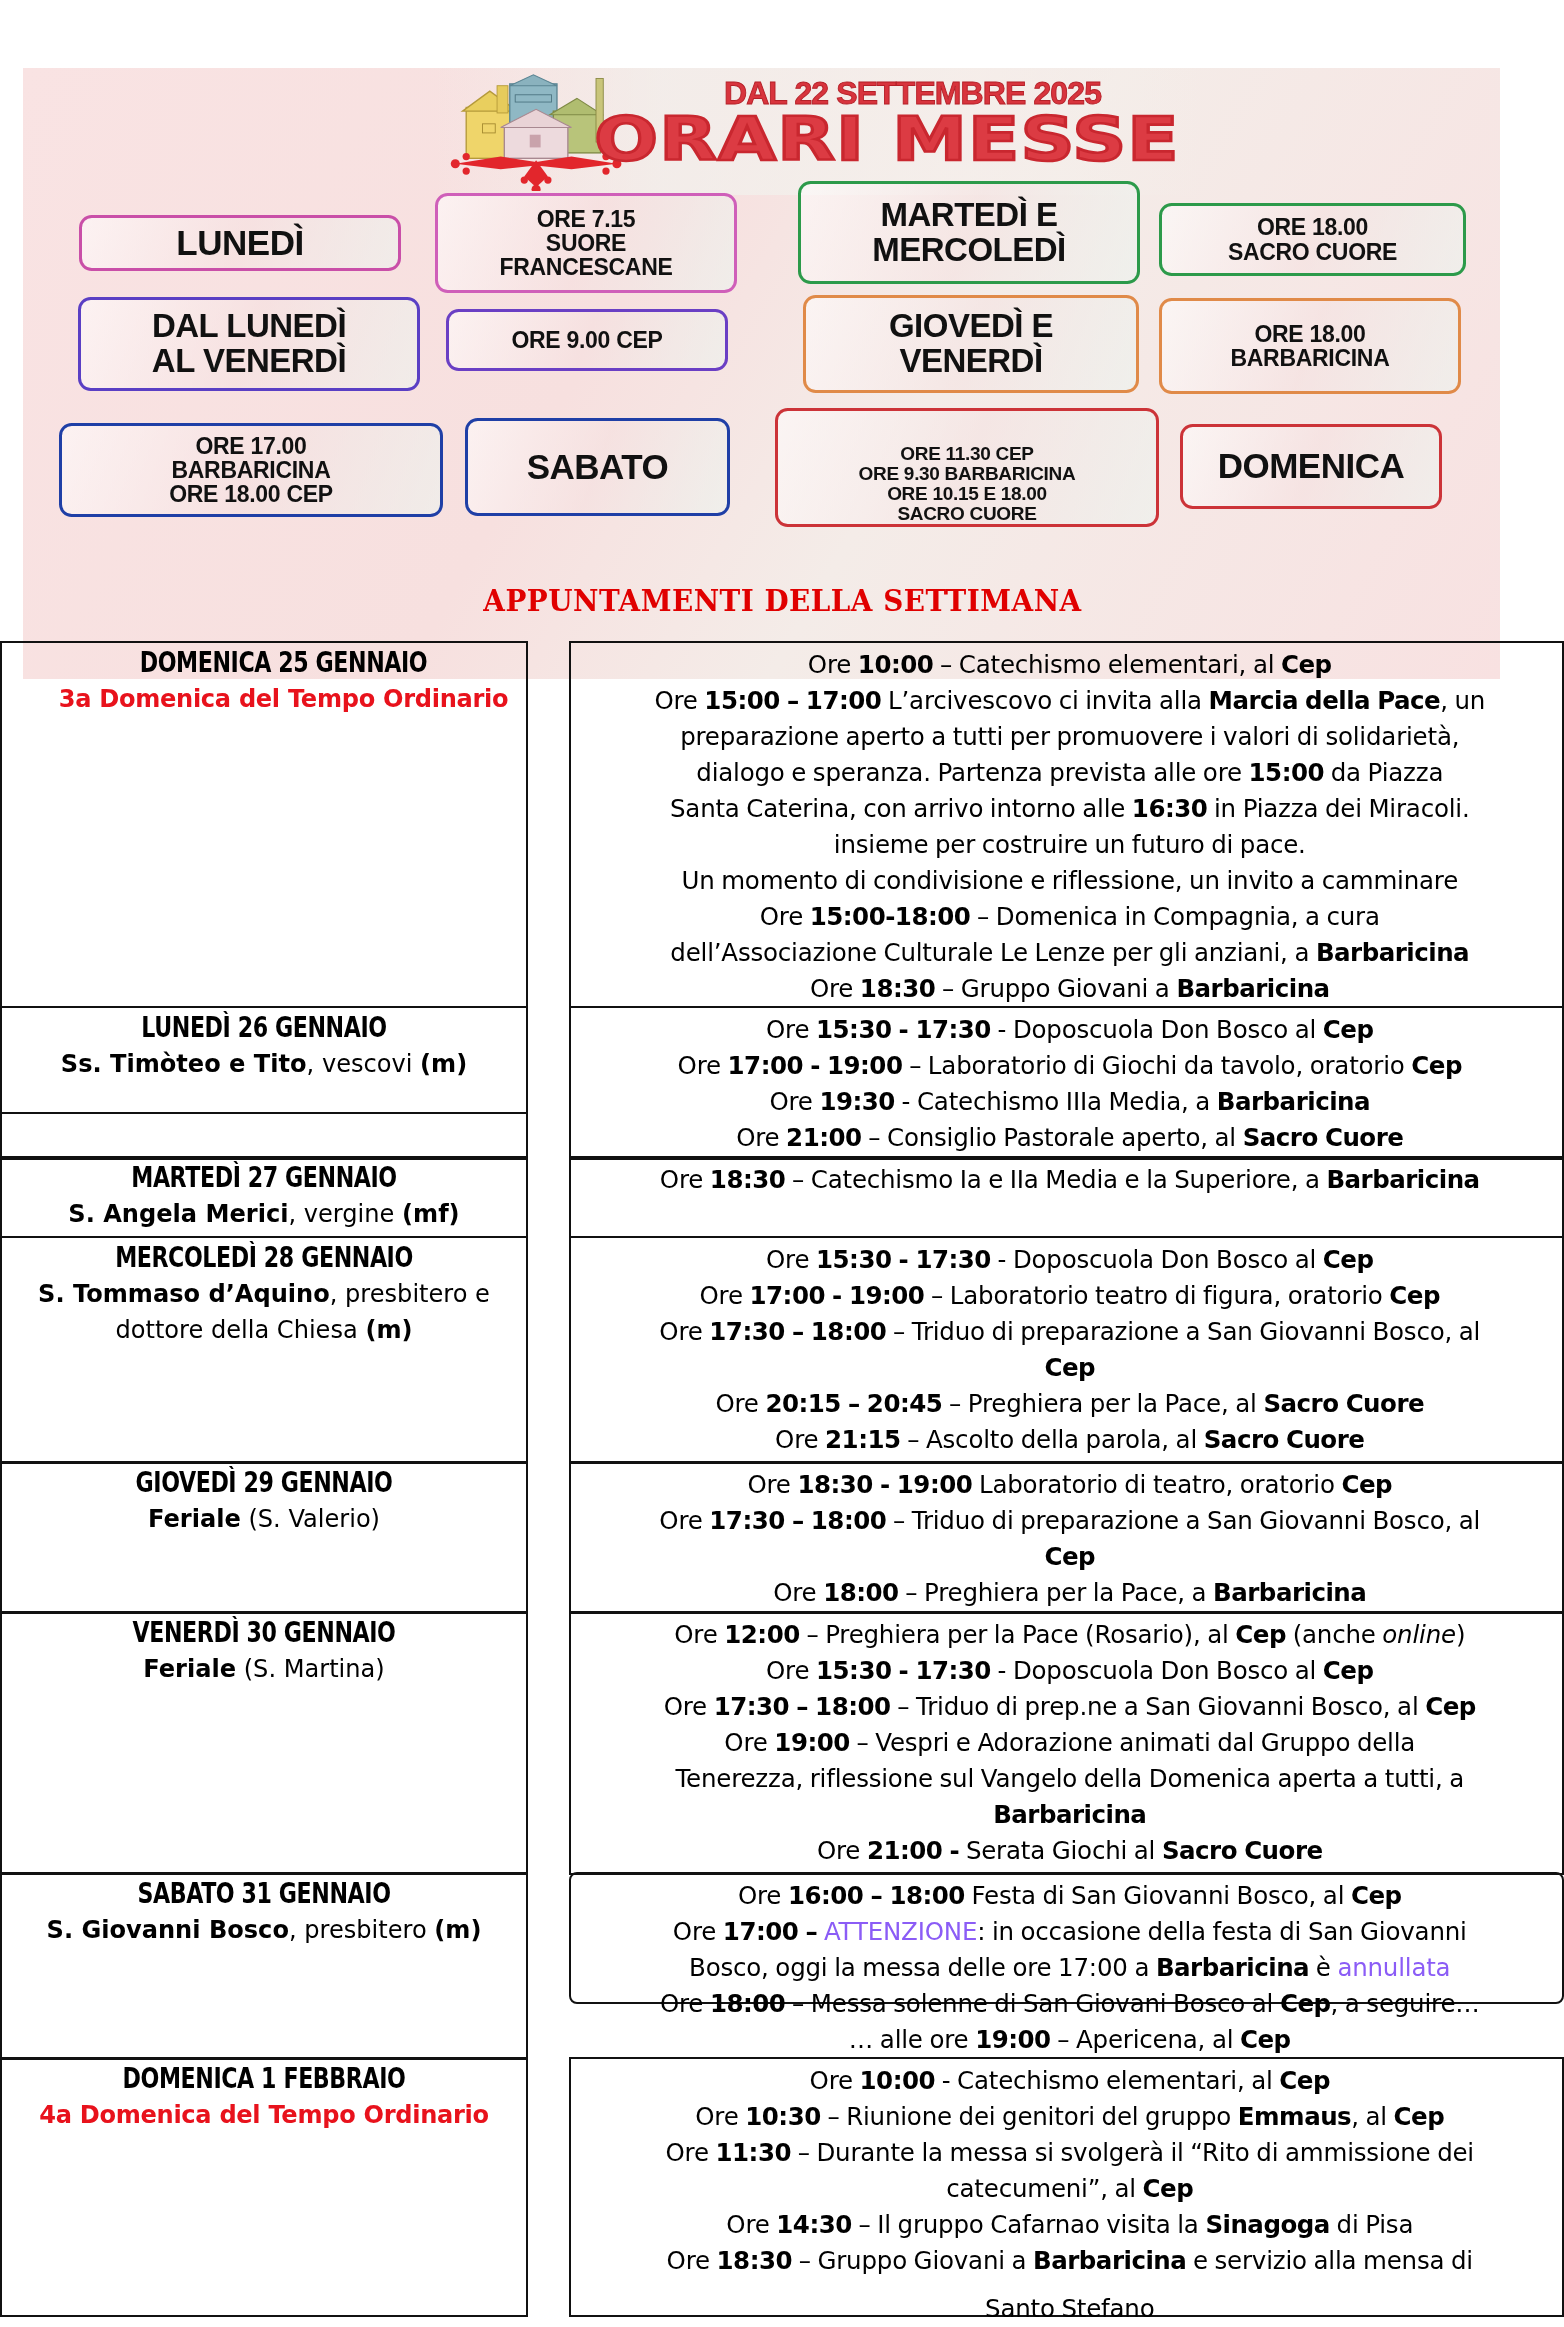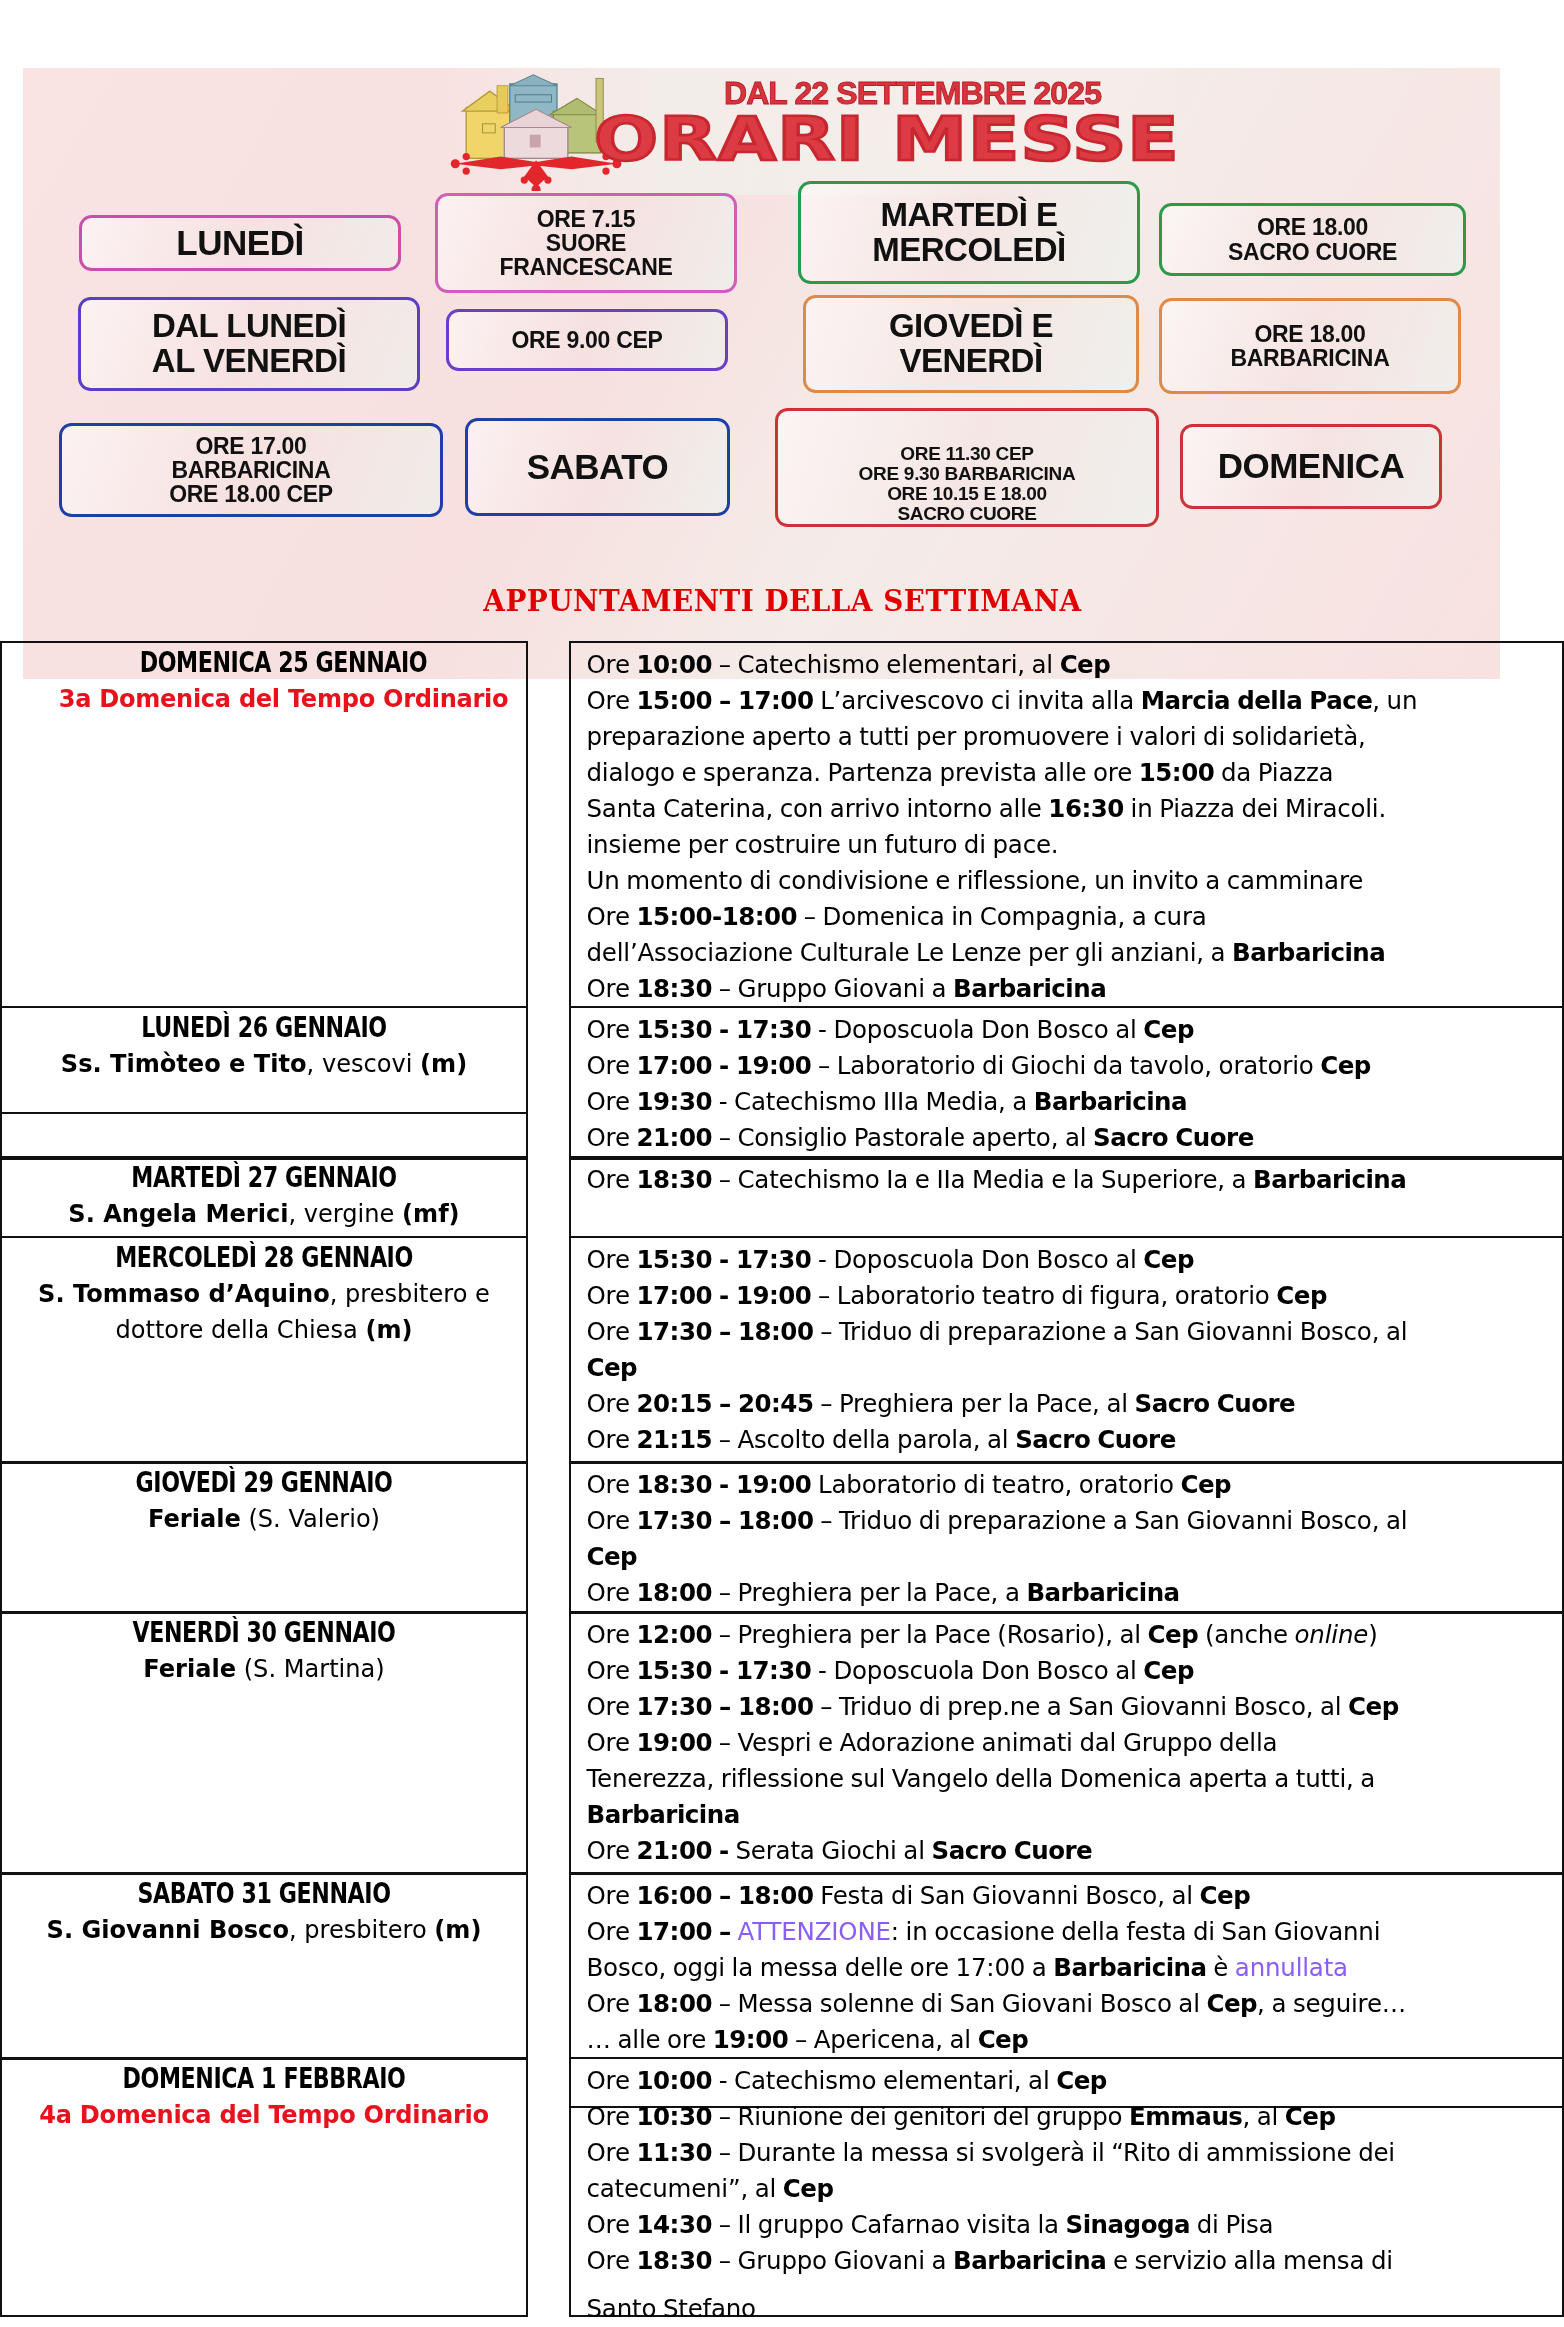--- a/index.html
+++ b/index.html
@@ -52,7 +52,7 @@
   .i { font-style: italic; margin-top: 32px; }
   .ev { display: block; font-family: "DejaVu Sans", sans-serif; font-size: 24.5px;
         line-height: 36px; letter-spacing: -0.2px; transform-origin: left;
-        word-spacing: -0.9px; }
+        word-spacing: -0.9px; text-align: center; }
   .ev .b { letter-spacing: -0.5px; }
 </style>
 </head>

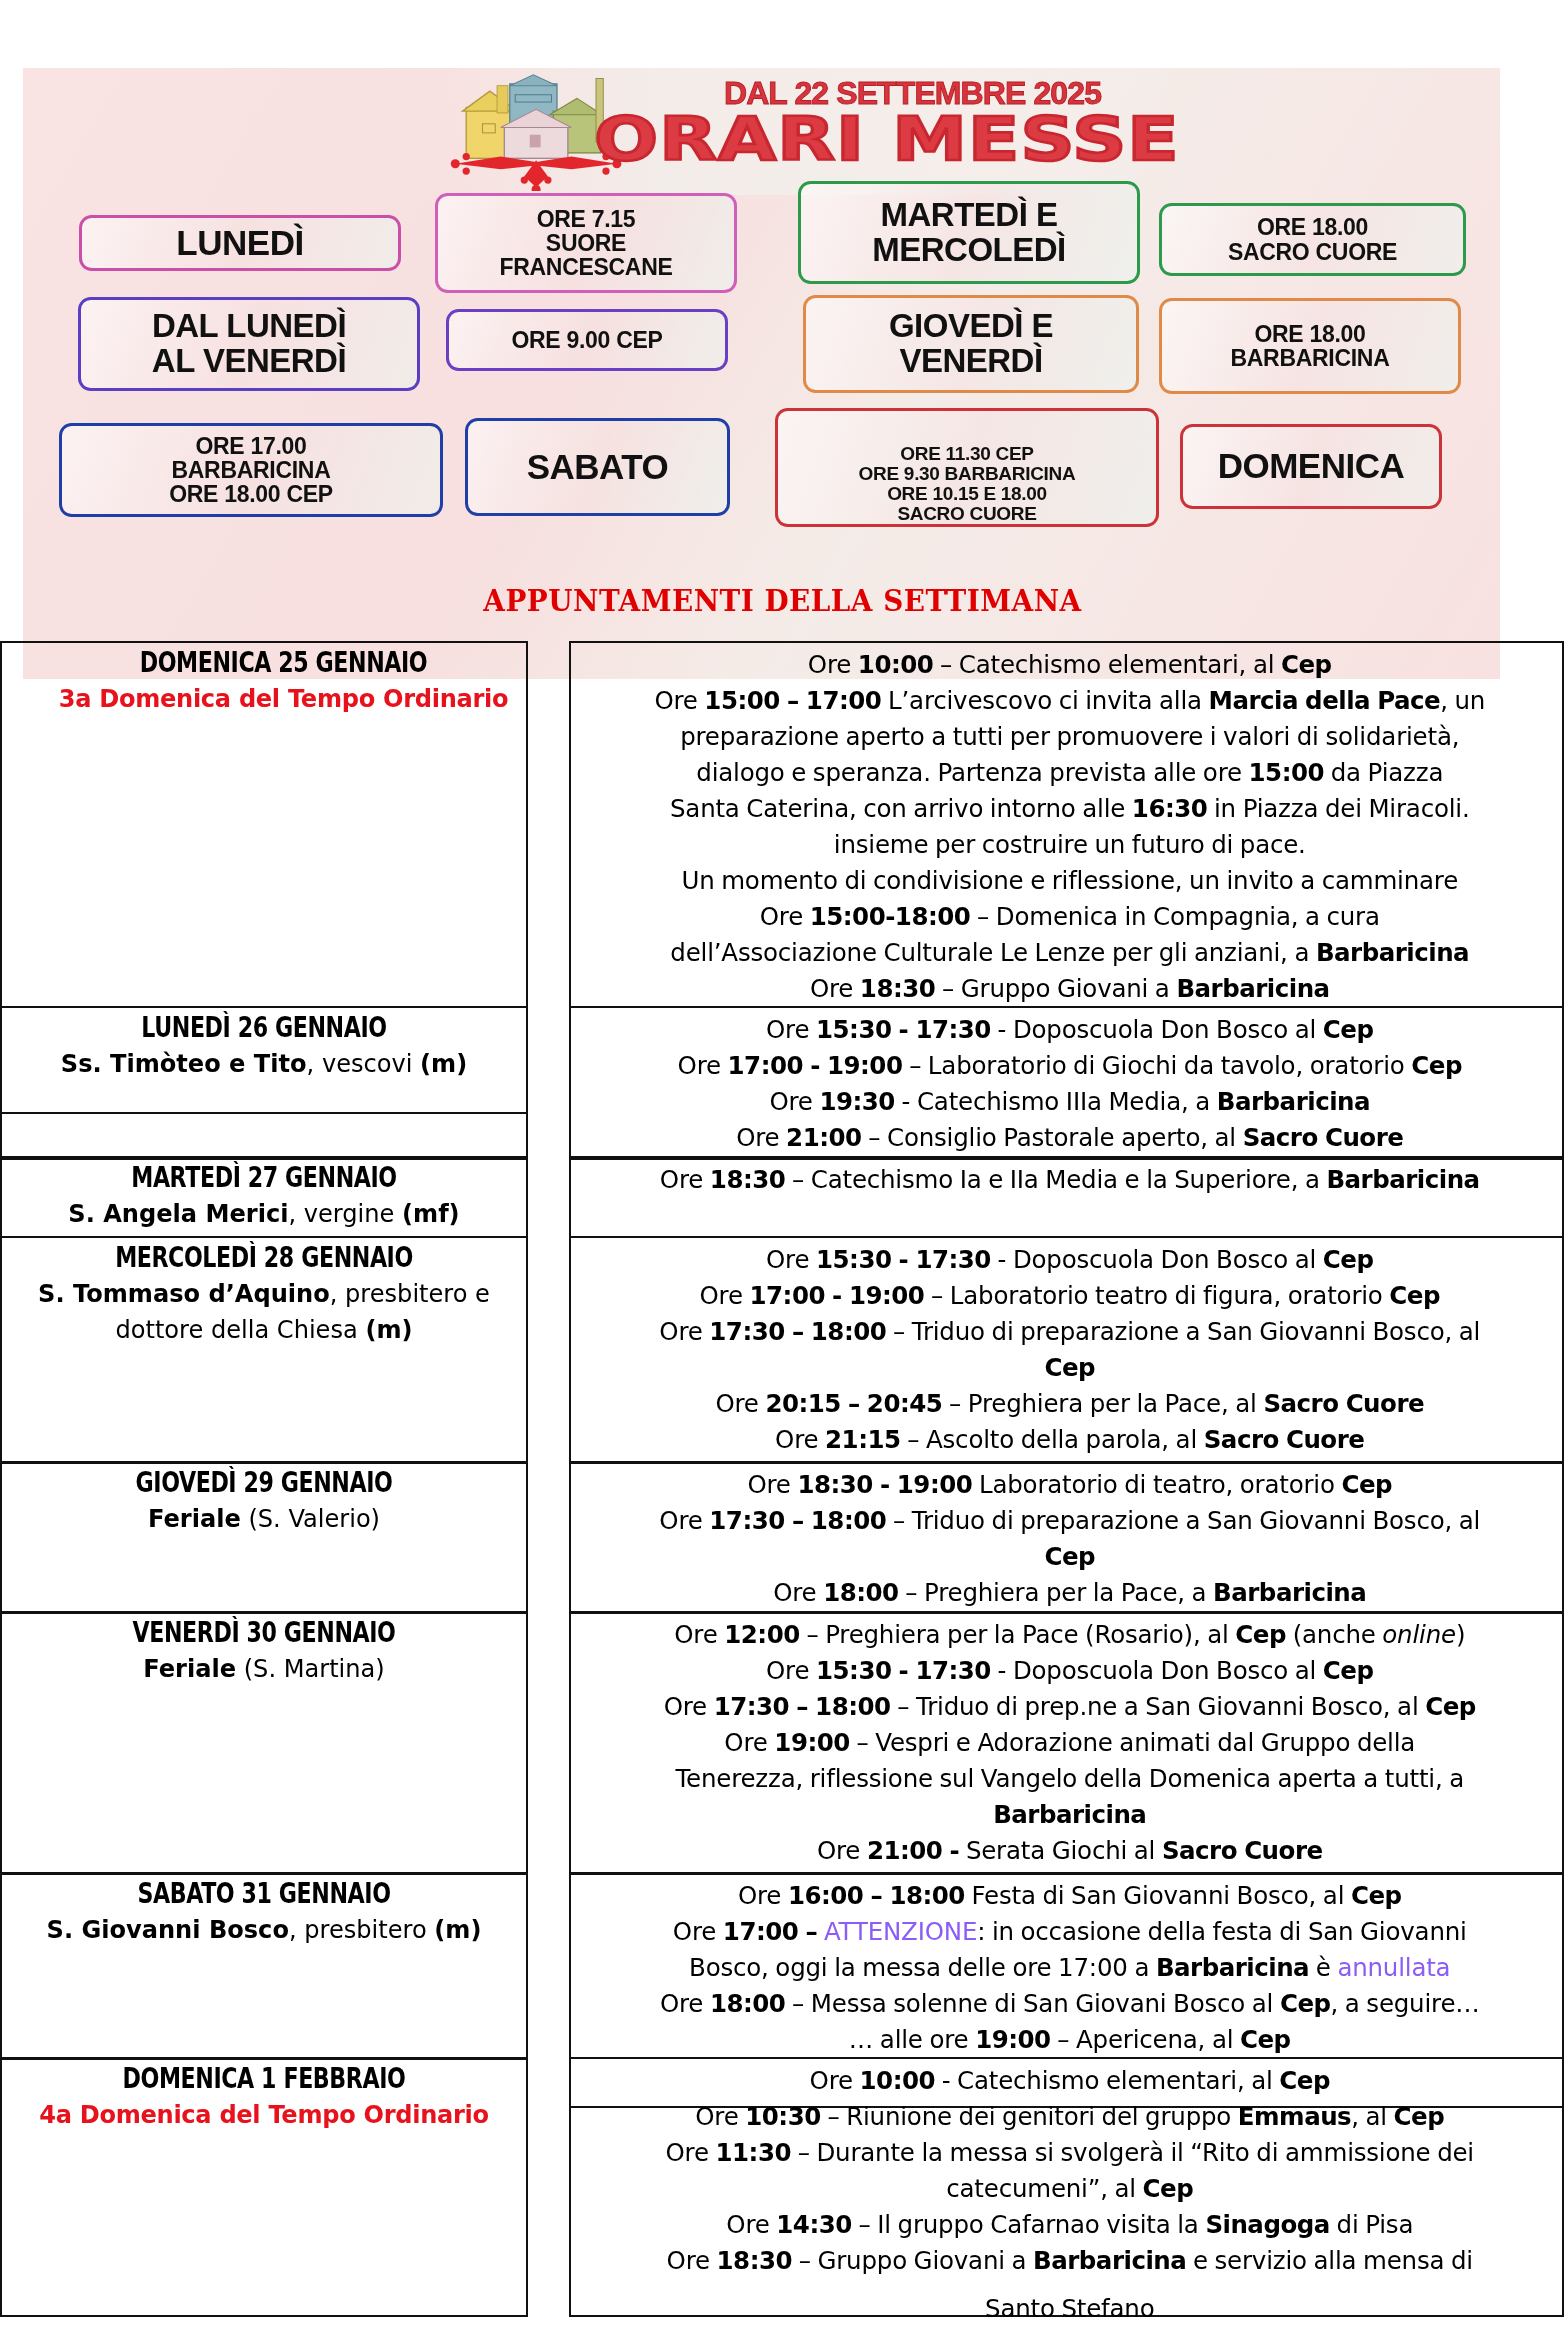--- a/index.html
+++ b/index.html
@@ -250,7 +250,7 @@
       <span class="day-name">SABATO 31 GENNAIO</span>
       <span class="day-sub" style="white-space: nowrap; transform: scaleX(0.983); transform-origin: center center;"><span class="b">S. Giovanni Bosco</span><span>, presbitero </span><span class="b">(m)</span></span>
     </div>
-    <div class="right-col" style="top: 1872px; height: 236px;">
+    <div class="right-col" style="top: 1872px; height: 132px; border-radius: 8px;">
       <span class="ev" style="display: block; white-space: nowrap;"><span>Ore </span><span class="b">16:00 – 18:00</span><span> Festa di San Giovanni Bosco, al </span><span class="b">Cep</span></span>
       <span class="ev" style="display: block; white-space: nowrap;"><span>Ore </span><span class="b">17:00 –</span><span> </span><span class="r">ATTENZIONE</span><span>: in occasione della festa di San Giovanni</span></span>
       <span class="ev" style="display: block; white-space: nowrap;"><span>Bosco, oggi la messa delle ore 17:00 a </span><span class="b">Barbaricina</span><span> è </span><span class="r">annullata</span></span>

